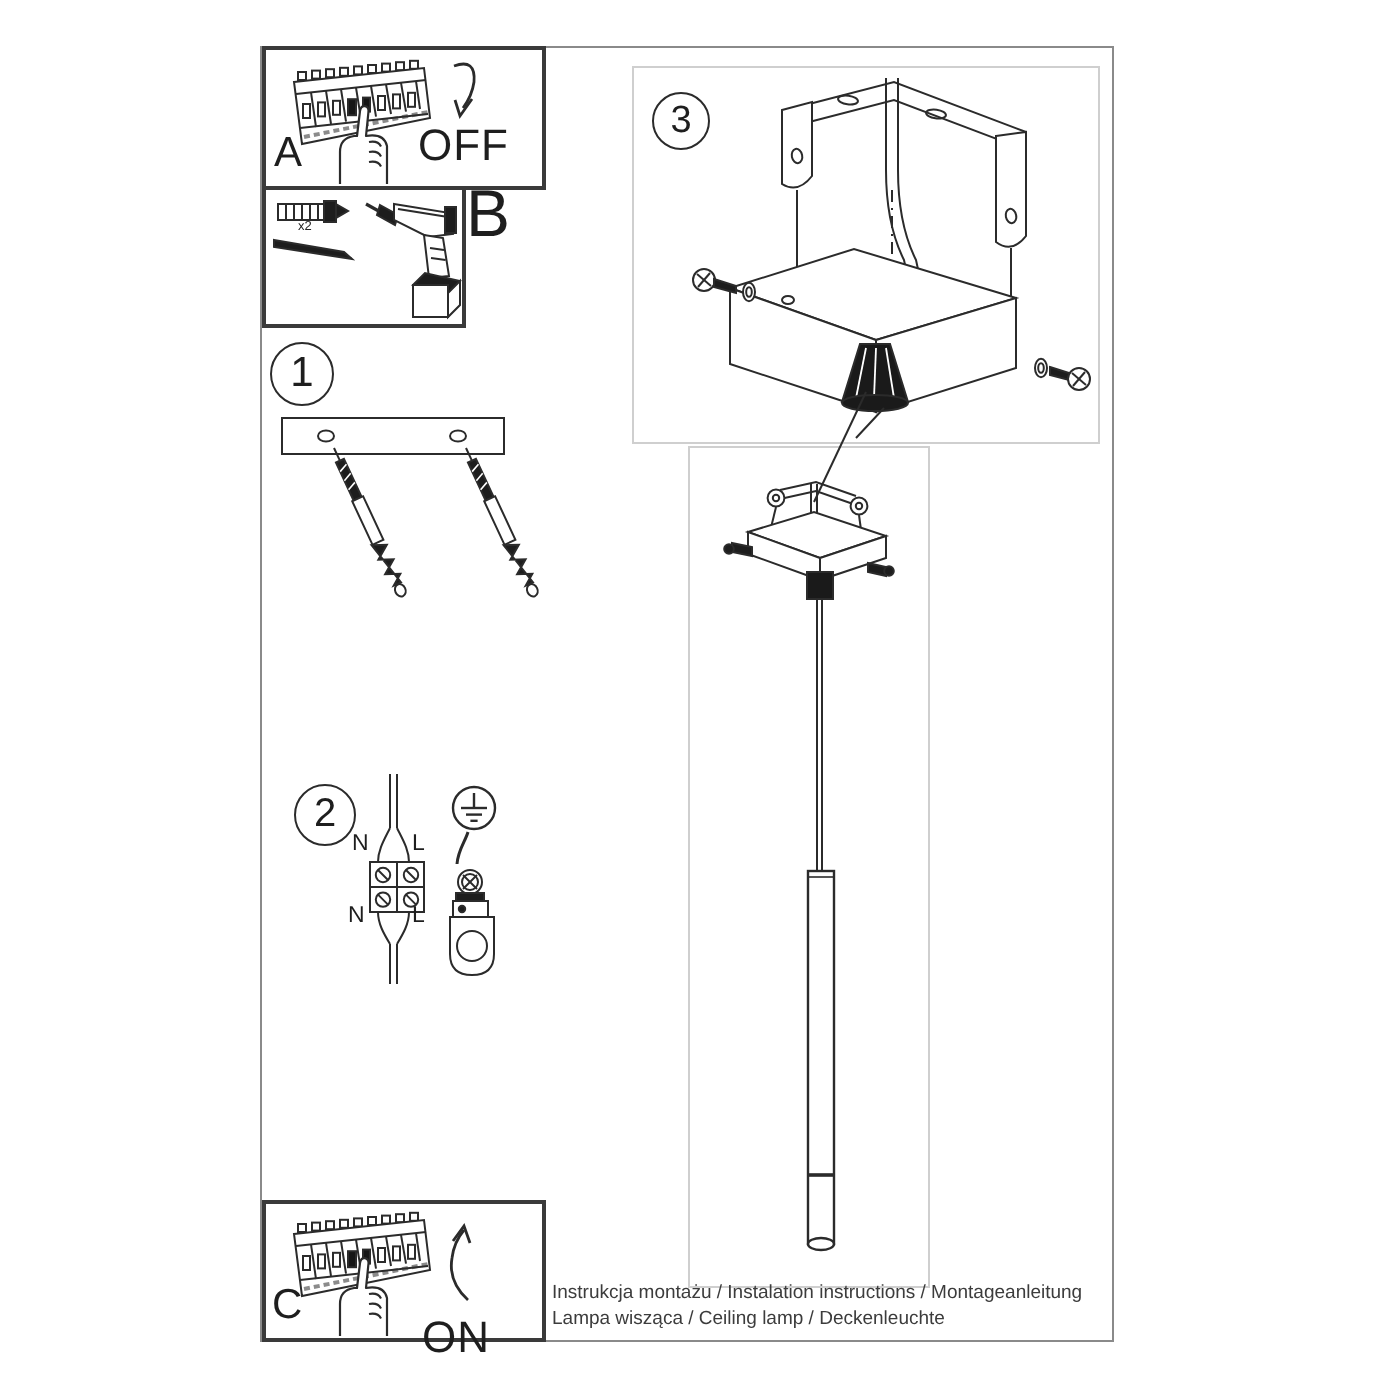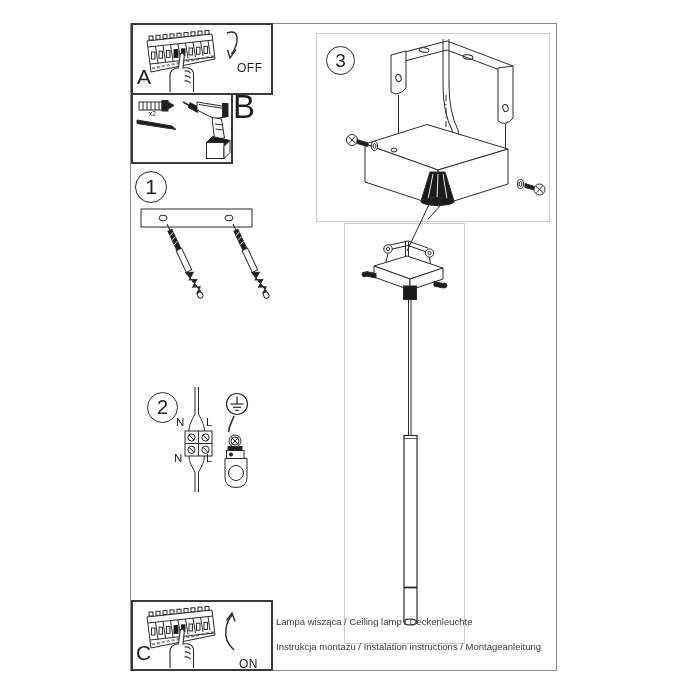--- a/index.html
+++ b/index.html
@@ -32,7 +32,7 @@
   .letter-a{left:137px;top:66px;}
   .letter-b{left:233px;top:90px;font-size:33px;}
   .letter-c{left:136px;top:642px;}
-  .switch-label{font-size:12px;line-height:1;letter-spacing:0.5px;margin-left:28px;}
+  .switch-label{font-size:22px;line-height:1;letter-spacing:0.5px;}
   .label-off{left:209px;top:62px;}
   .label-on{left:211px;top:658px;}
   .wire-label{font-size:11.5px;line-height:1;color:#1e1e1e;}

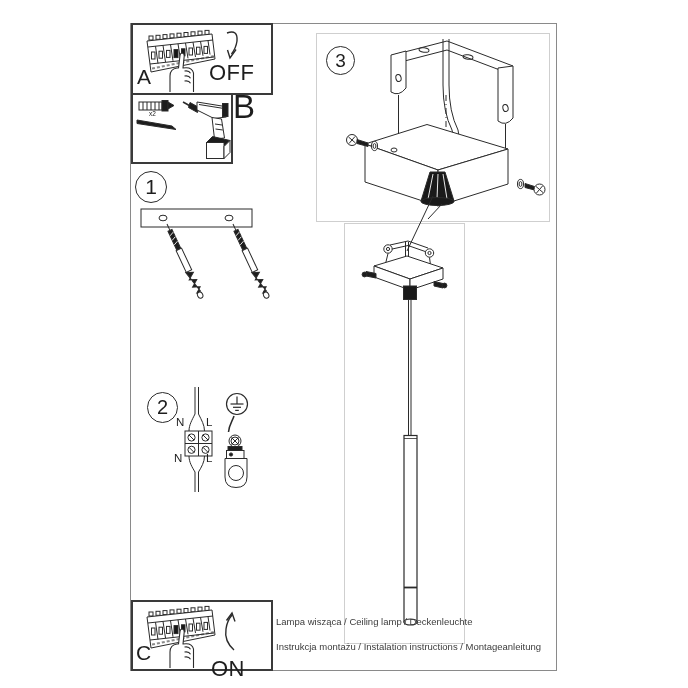--- a/index.html
+++ b/index.html
@@ -43,7 +43,7 @@
   .plug-count{left:149px;top:110px;font-size:6.5px;color:#222;}
   .footer-text{font-size:9.5px;line-height:1.25;color:#3c3c3c;white-space:nowrap;}
   .footer-1{left:276px;top:641px;}
-  .footer-2{left:276px;top:616px;}
+  .footer-2{left:276px;top:654px;}
   svg.art{left:0;top:0;pointer-events:none;}
 </style>
 </head>

